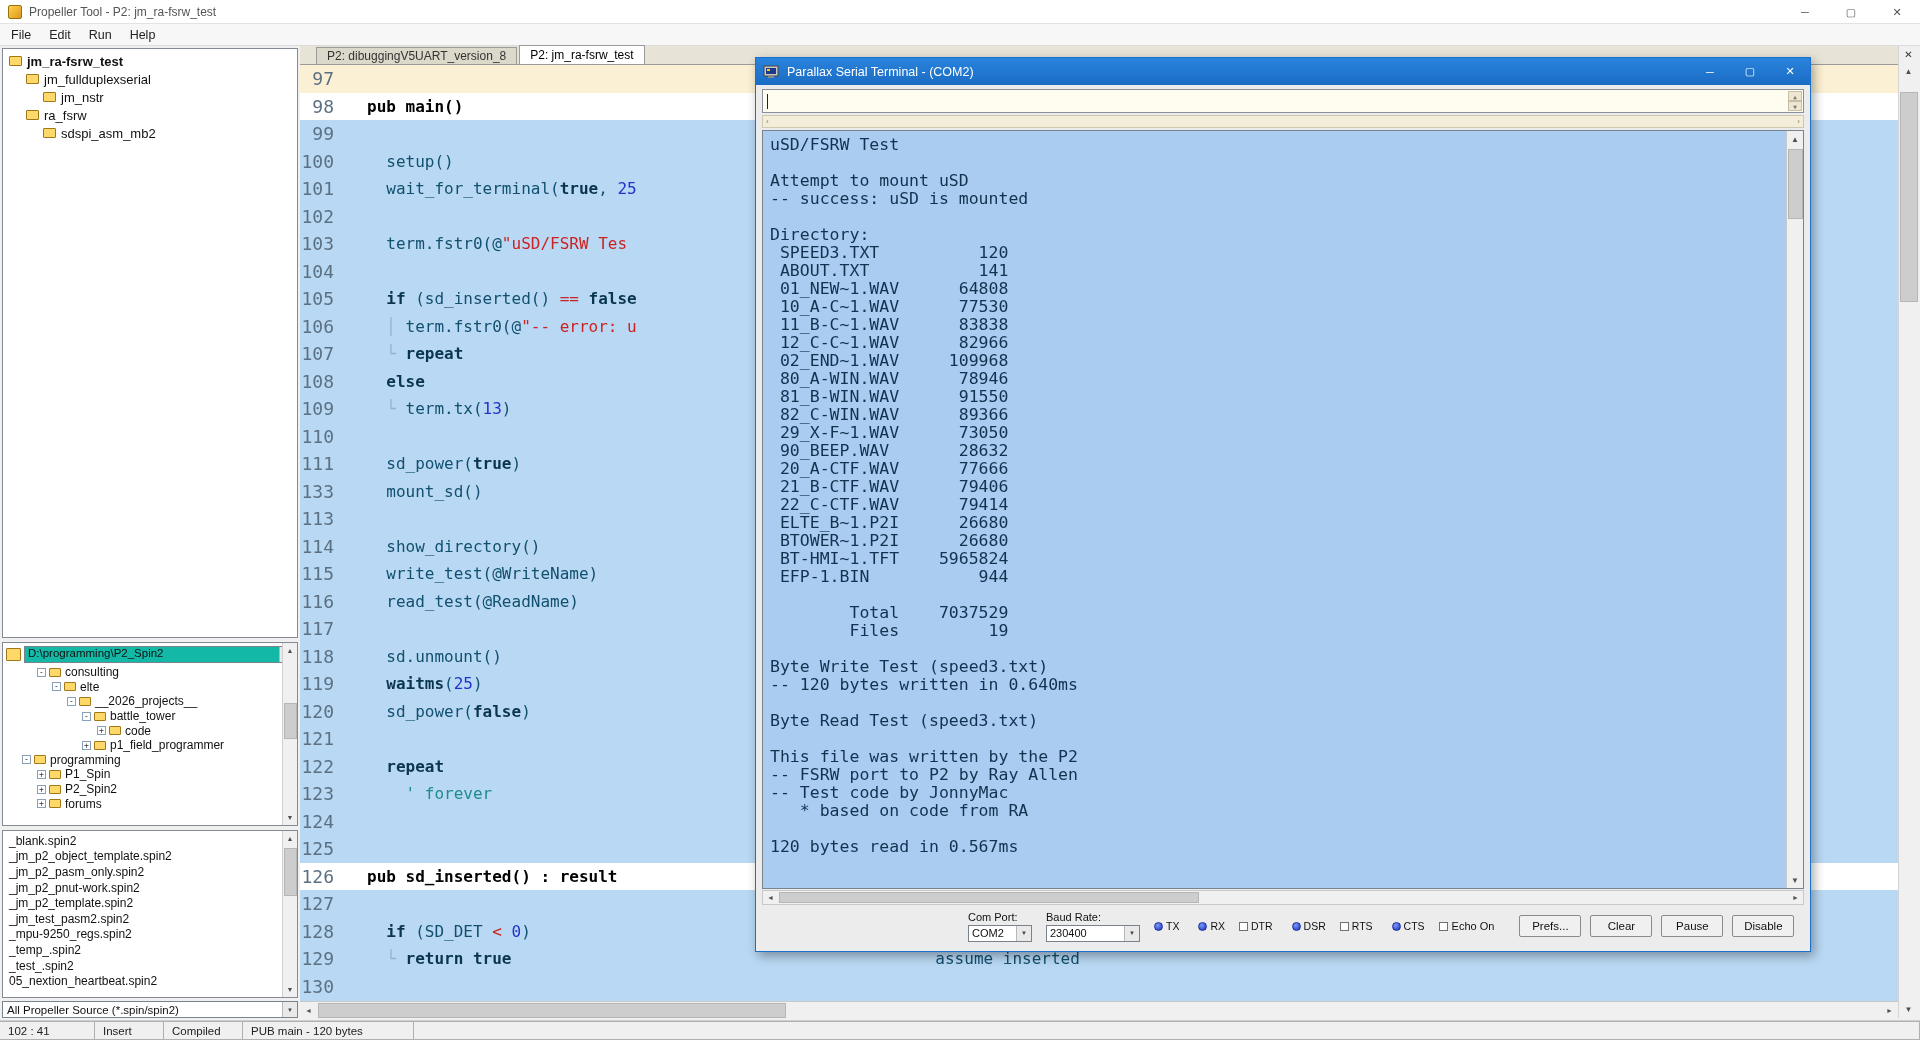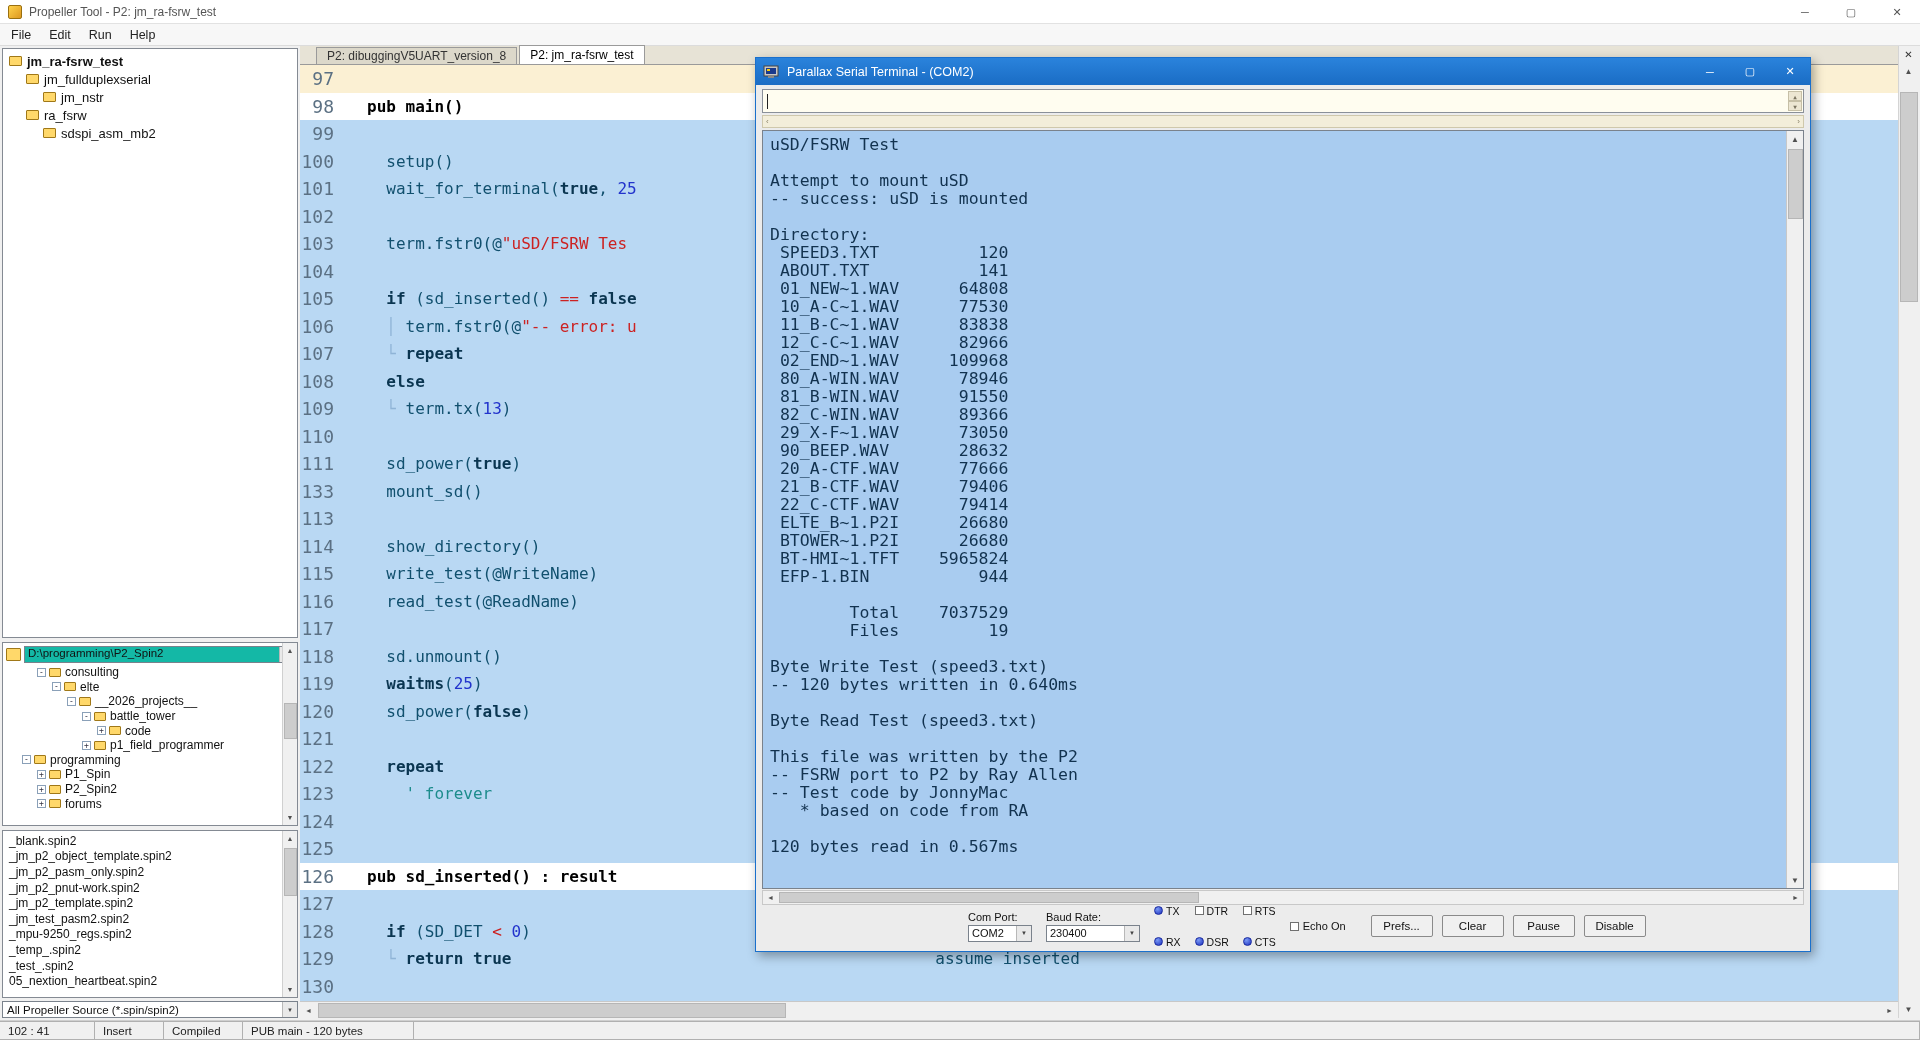--- a/index.html
+++ b/index.html
@@ -106,7 +106,7 @@
   .combo{height:17px;background:#fff;border:1px solid #7a828c;display:flex;align-items:center;font-size:11px;padding-left:3px;position:relative;color:#111}
   .w-com{width:64px}.w-baud{width:94px}
   #signals{display:flex;gap:14px;margin-right:10px}
-  .sigcol{display:flex;flex-direction:column;gap:19px}
+  .sigcol{display:flex;flex-direction:row;gap:19px}
   .sigrow{display:flex;align-items:center;gap:3px;font-size:10.5px;color:#111}
   .led{width:9px;height:9px;border-radius:50%;background:#d8d8d8;border:1px solid #888;flex:none}
   .led.on{background:radial-gradient(circle at 35% 30%,#7b9bf5,#1b2fc0);border:1px solid #1a2aa0}

